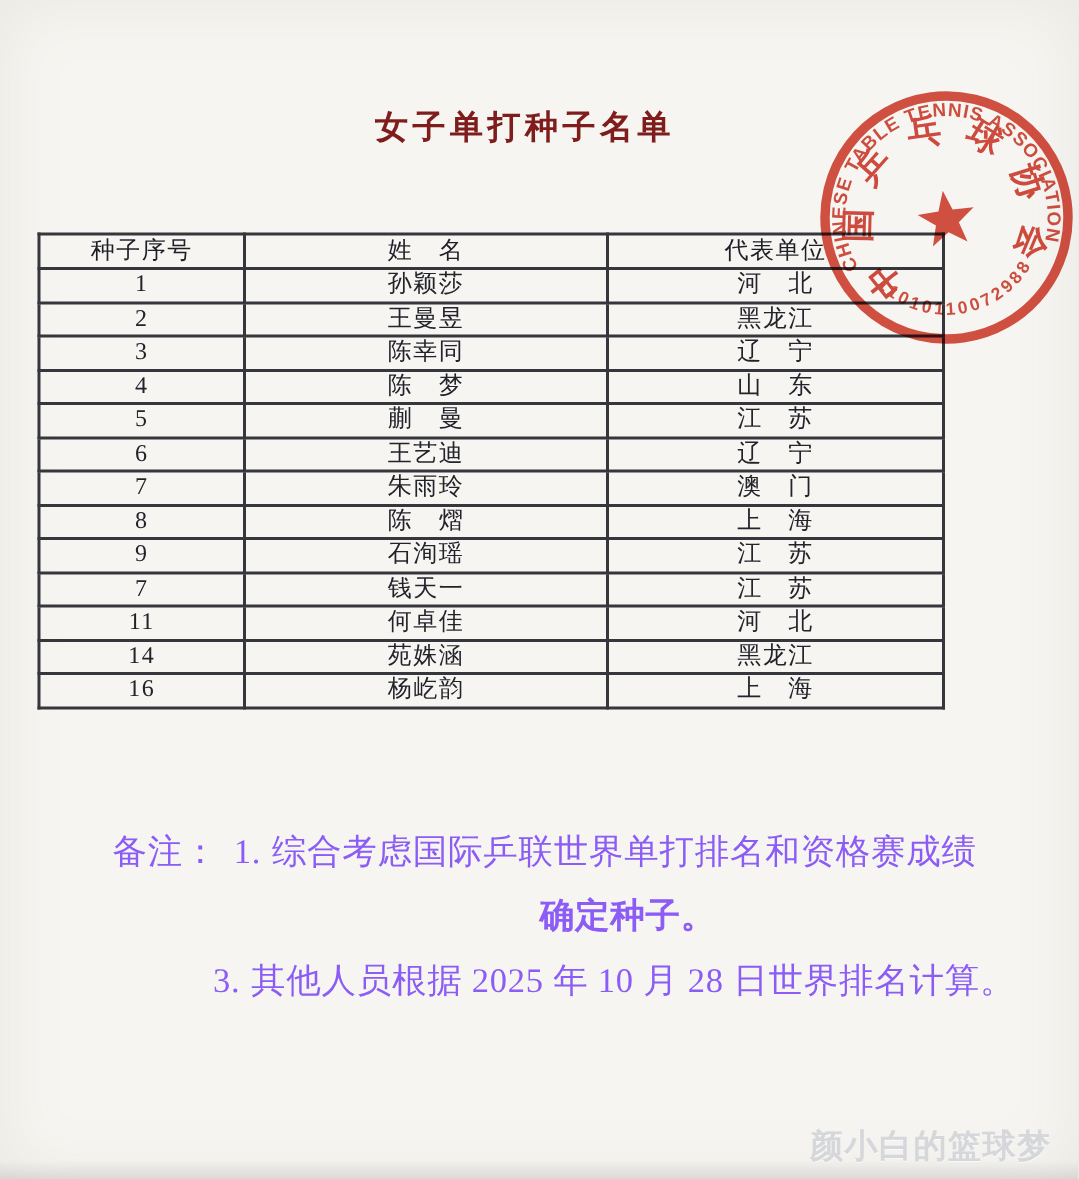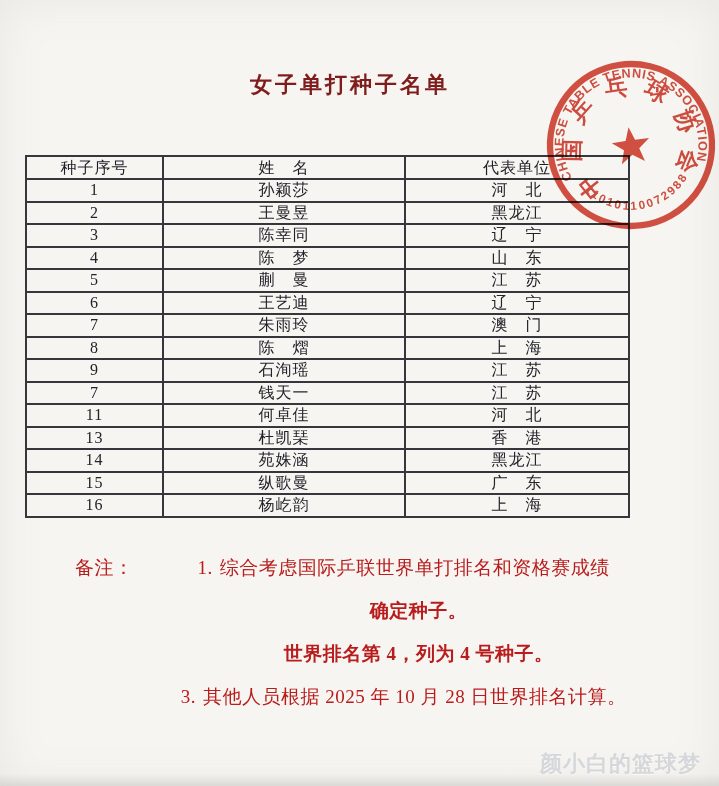--- a/index.html
+++ b/index.html
@@ -141,11 +141,6 @@
           <td>11</td>
           <td>何卓佳</td>
           <td>河　北</td>
-        </tr>
-        <tr>
-          <td>13</td>
-          <td>杜凯琹</td>
-          <td>香　港</td>
         </tr>
         <tr>
           <td>14</td>

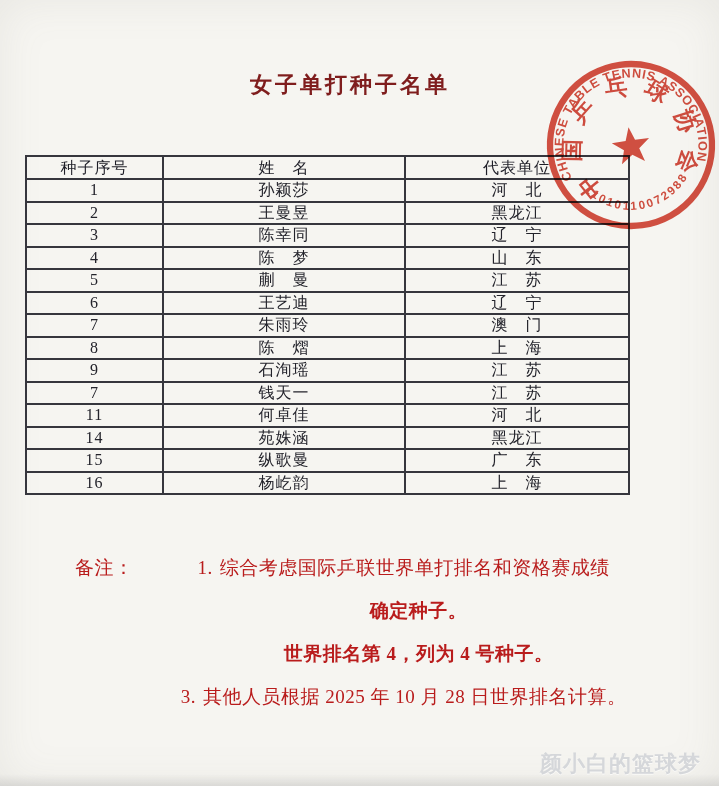--- a/index.html
+++ b/index.html
@@ -146,11 +146,6 @@
           <td>14</td>
           <td>苑姝涵</td>
           <td>黑龙江</td>
-        </tr>
-        <tr>
-          <td>15</td>
-          <td>纵歌曼</td>
-          <td>广　东</td>
         </tr>
         <tr>
           <td>16</td>

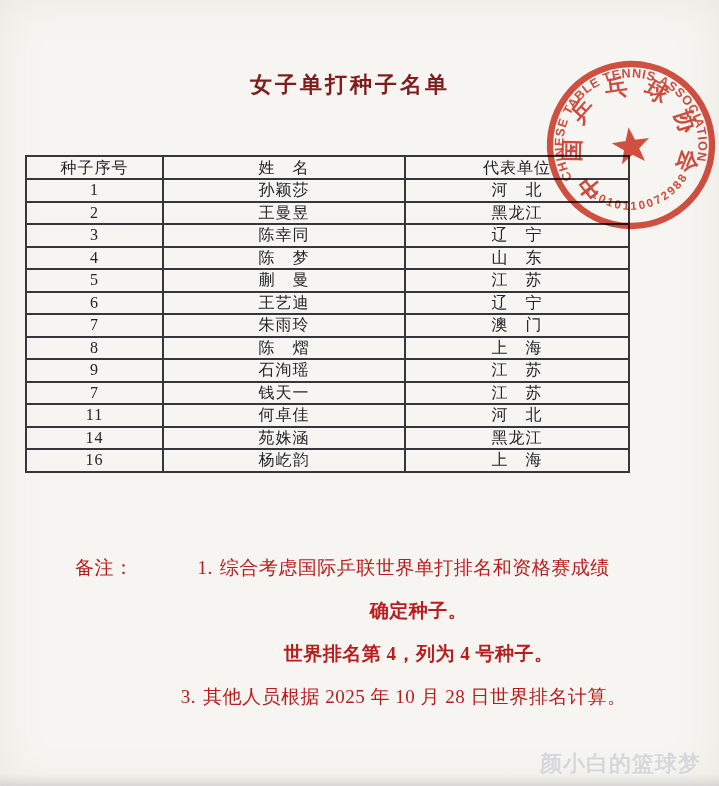--- a/index.html
+++ b/index.html
@@ -38,7 +38,7 @@
 
   .notes {
     position:absolute; left:75px; top:546px; width:590px;
-    font-size:19px; line-height:43px; color:#b91c1c; letter-spacing:0.5px;
+    font-size:23px; line-height:43px; color:#8b5cf6; letter-spacing:0.5px;
   }
   .notes .note-label { position:absolute; left:0; top:0; }
   .notes .note-items { margin-left:67px; }

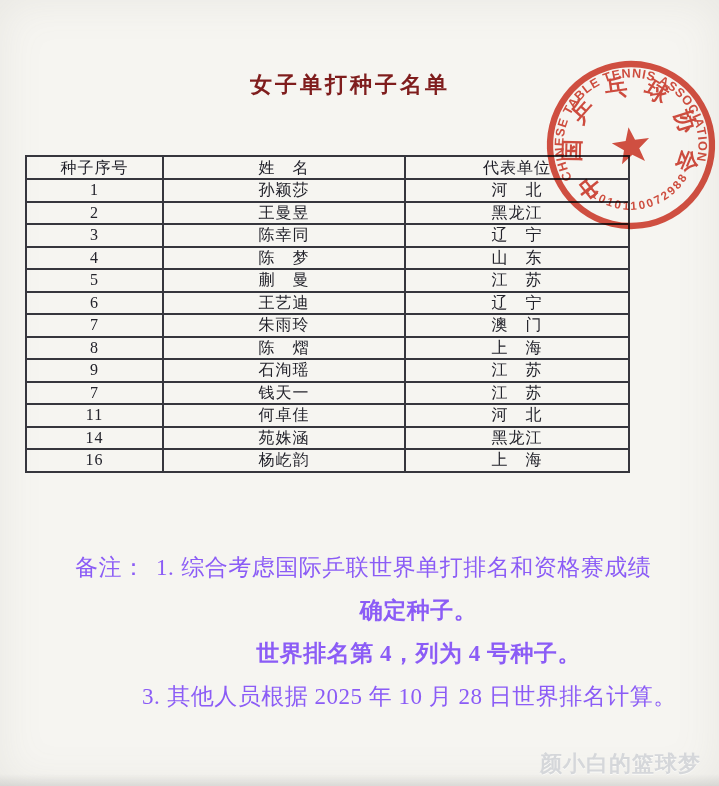--- a/index.html
+++ b/index.html
@@ -188,9 +188,6 @@
         </div>
       </div>
       <div class="note-item">
-        <div class="note-line cont">
-          <span>世界排名第 4，列为 4 号种子。</span>
-        </div>
       </div>
       <div class="note-item">
         <div class="note-line">

